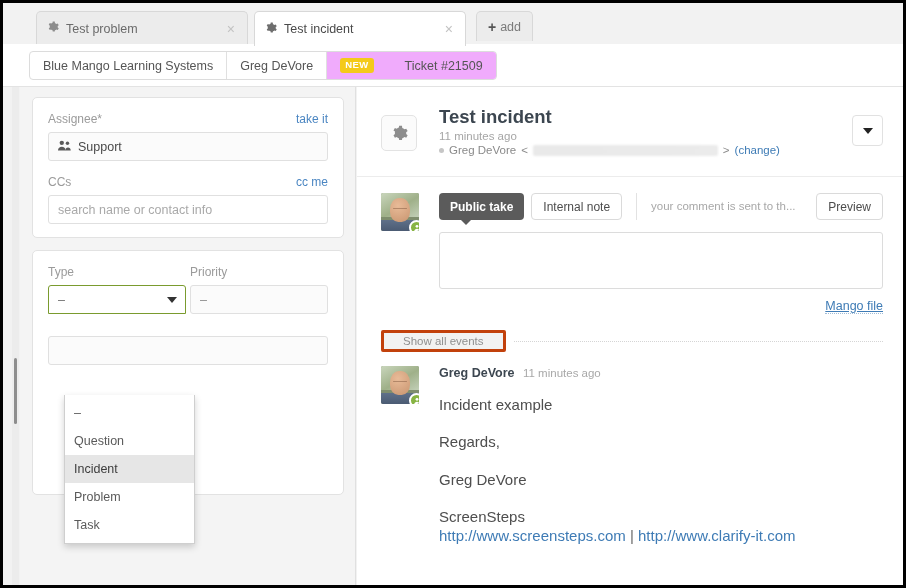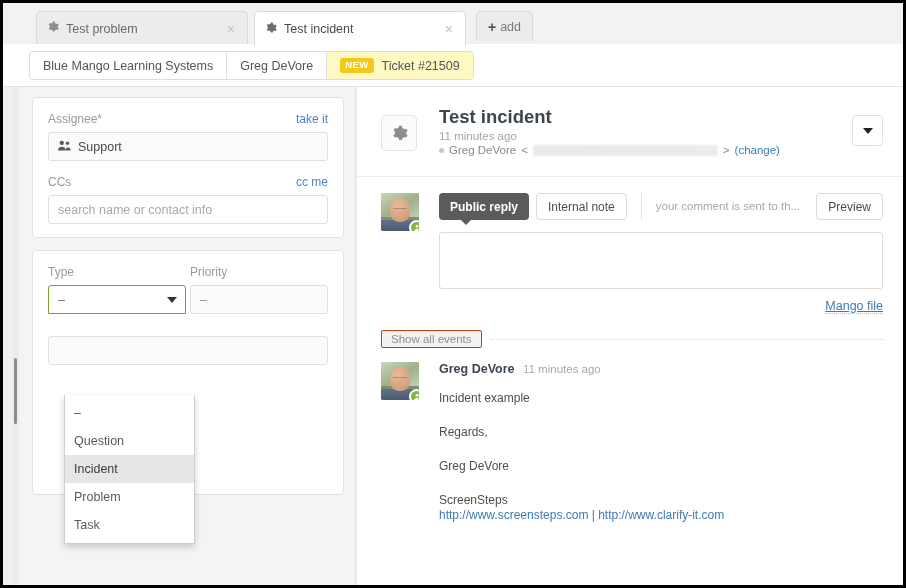--- a/index.html
+++ b/index.html
@@ -78,7 +78,7 @@
     white-space: nowrap;
   }
   .crumb:last-child { border-right: none; }
-  .crumb.tail { background: #fef9c3; }
+  .crumb.tail { background: #f0abfc; gap: 23px; }
   .badge-new {
     display: inline-block;
     background: #f4ca19; color: #ffffff;

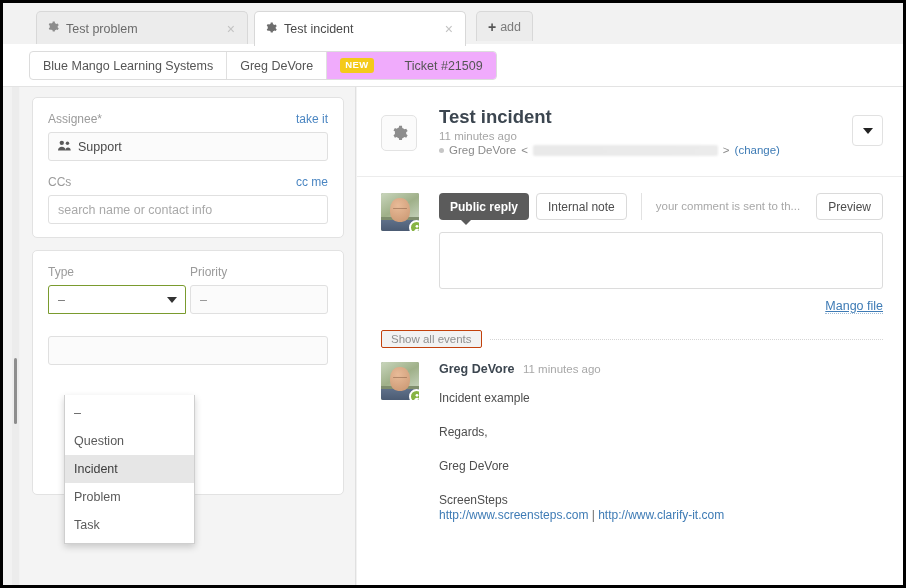--- a/index.html
+++ b/index.html
@@ -470,7 +470,7 @@
       </div>
 
       <div id="composer-bar">
-        <span class="pill active">Public reply</span>
+        <span class="pill active">Public take</span>
         <span class="pill ghost">Internal note</span>
         <span id="comment-hint">your comment is sent to th...</span>
         <span id="preview-btn">Preview</span>

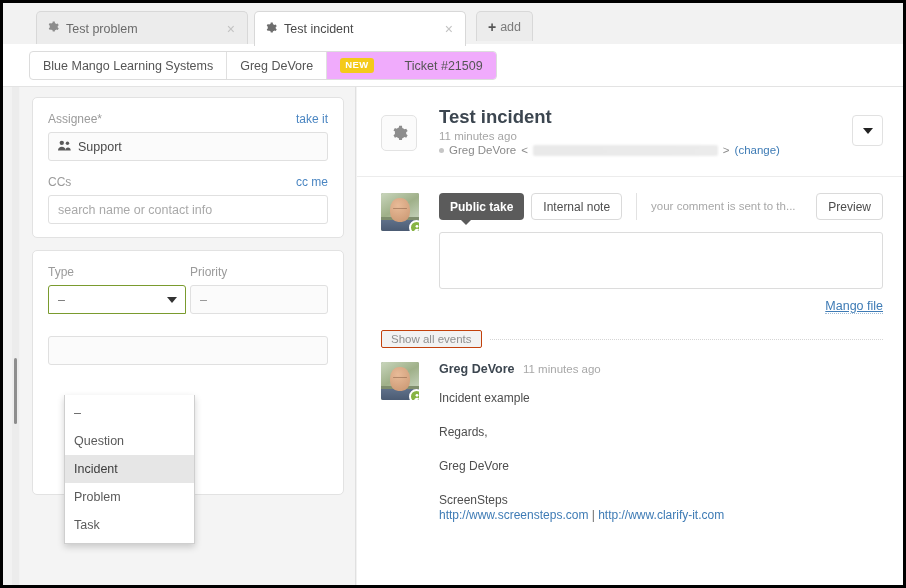--- a/index.html
+++ b/index.html
@@ -297,9 +297,9 @@
     margin: 16px 20px 0 24px; display: flex; align-items: center;
   }
   #show-all-events {
-    background: #f2f2f2; border: 1px solid #c2410c;
+    background: #f2f2f2; border: 3px solid #c2410c;
     font-size: 11.5px; color: #8f8f8f;
-    padding: 2px 9px; border-radius: 2px; white-space: nowrap;
+    padding: 2px 19px; border-radius: 2px; white-space: nowrap;
   }
   #events-line { flex: 1; height: 1px; border-top: 1px dotted #d5d5d5; margin-left: 8px; }
 

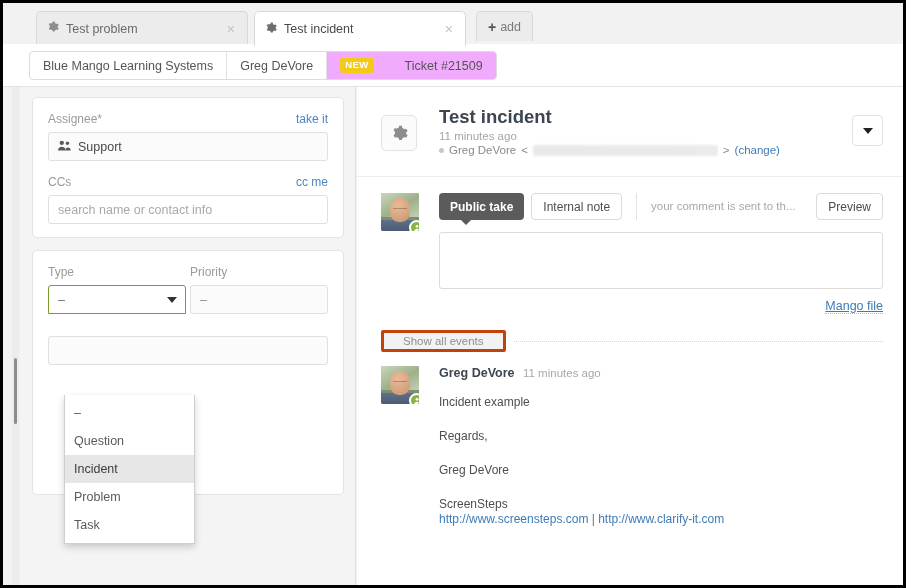--- a/index.html
+++ b/index.html
@@ -310,7 +310,7 @@
   #msg-time { color: #a8a8a8; margin-left: 5px; font-size: 11.5px; }
   .msg-p {
     margin-left: 58px; margin-top: 14px;
-    font-size: 12px; color: #4e4e4e; line-height: 1.15;
+    font-size: 15px; color: #4e4e4e; line-height: 1.15;
   }
   .msg-p.tight { margin-top: 2px; }
   .msg-link { color: #3e7bb5; text-decoration: none; text-align: center; }

